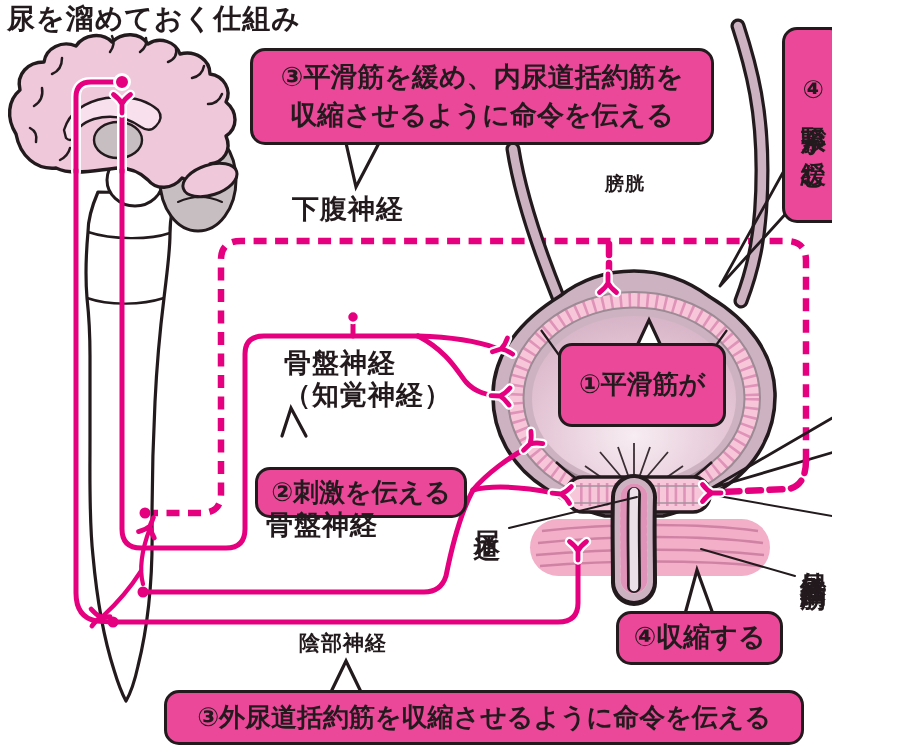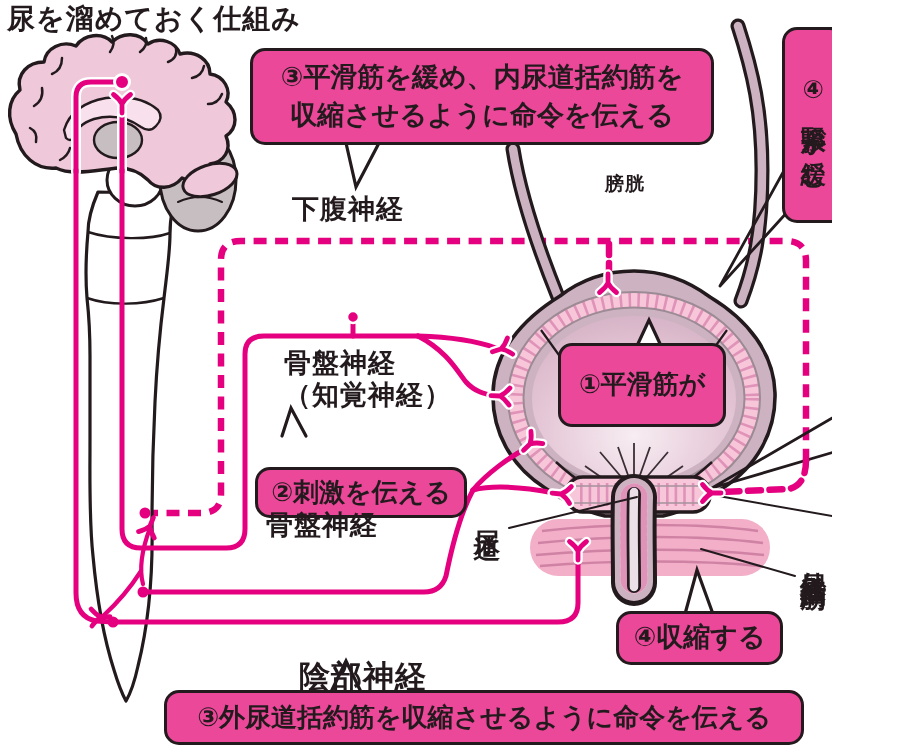--- a/index.html
+++ b/index.html
@@ -26,7 +26,7 @@
   #lblPelvS   { left:284px; top:348px; font-size:27px; }
   #lblPelvA   { left:266px; top:510px; font-size:27px; }
   #lblUrethra { left:470px; top:509px; font-size:27px; letter-spacing:0.15em; }
-  #lblPudendal{ left:299px; top:631px; font-size:31px;margin-top:28px; }
+  #lblPudendal{ left:299px; top:631px; font-size:21px; }
   #lblIntS    { left:845px; top:489px; font-size:26px; }
   #lblExtS    { left:798px; top:551px; font-size:26px; }
 </style>

